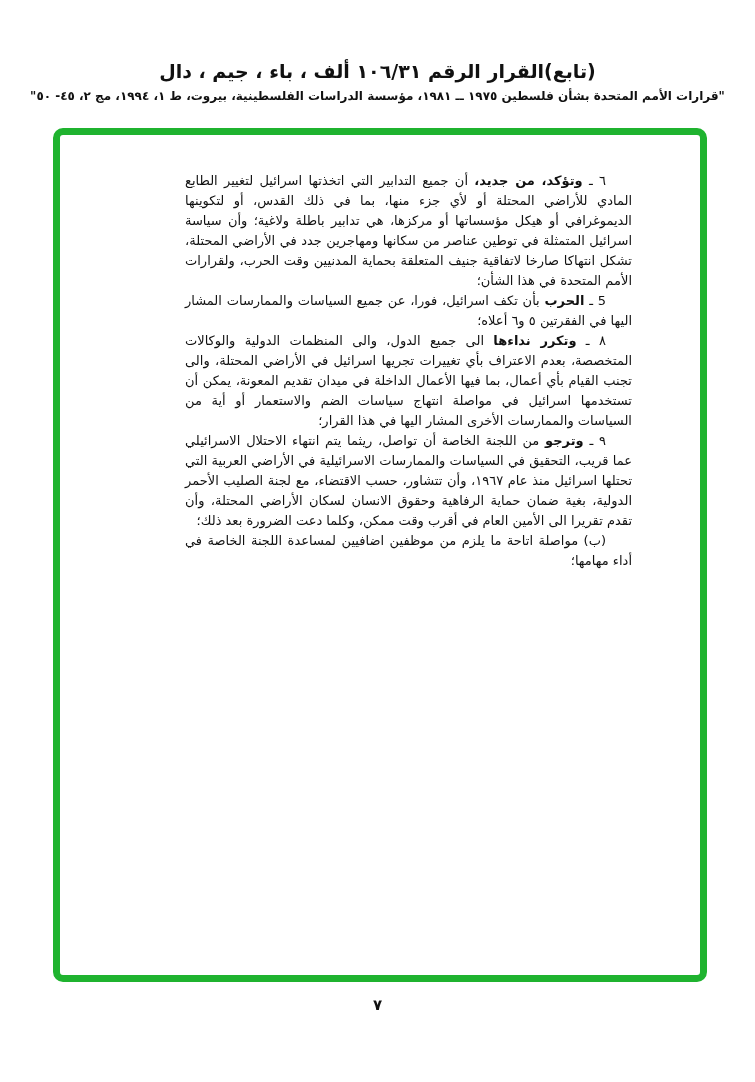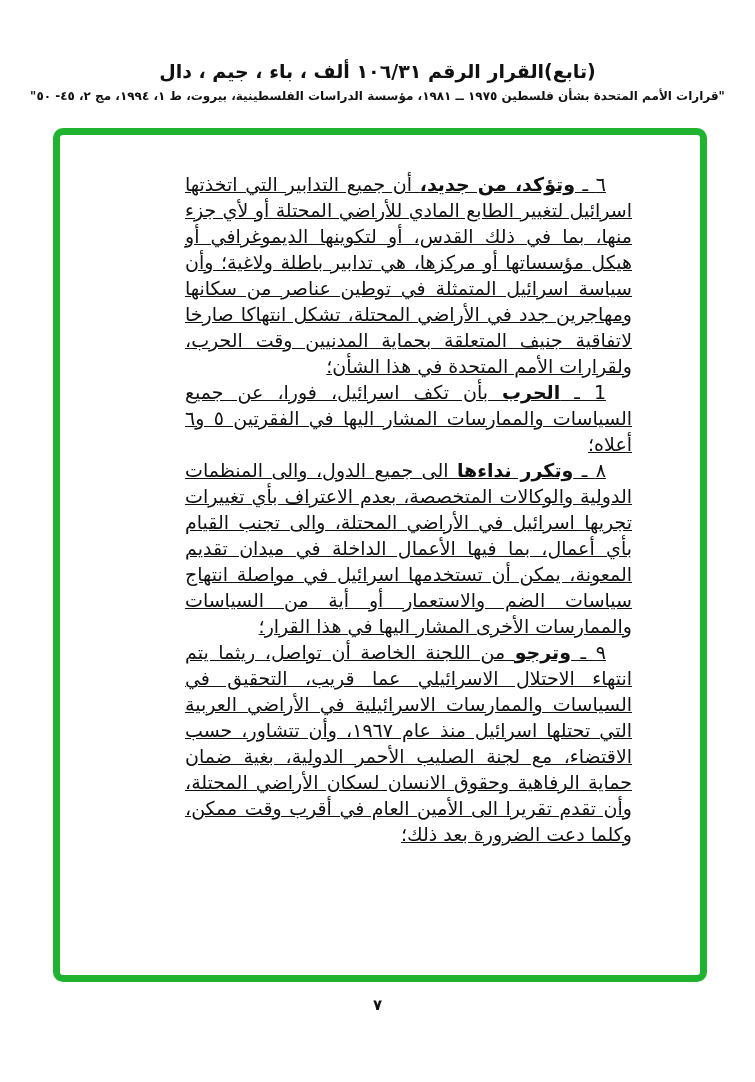--- a/index.html
+++ b/index.html
@@ -50,9 +50,8 @@
     width: 447px;
     direction: rtl;
     text-align: justify;
-    font-size: 19px;
-    line-height: 26px;
-    text-decoration: underline;
+    font-size: 13px;
+    line-height: 20px;
   }
   .para {
     margin: 0;

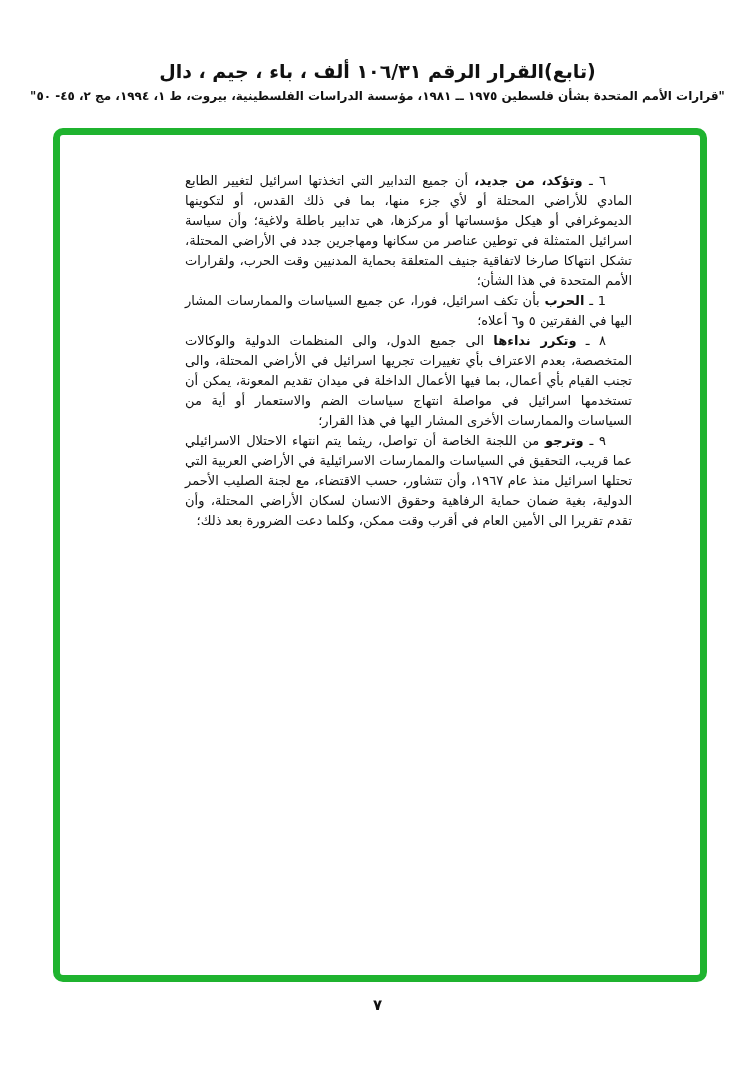--- a/index.html
+++ b/index.html
@@ -84,7 +84,7 @@
 
       <p class="para"><span>٦ ـ </span><b>وتؤكد، من جديد،</b><span> أن جميع التدابير التي اتخذتها اسرائيل لتغيير الطابع المادي للأراضي المحتلة أو لأي جزء منها، بما في ذلك القدس، أو لتكوينها الديموغرافي أو هيكل مؤسساتها أو مركزها، هي تدابير باطلة ولاغية؛ وأن سياسة اسرائيل المتمثلة في توطين عناصر من سكانها ومهاجرين جدد في الأراضي المحتلة، تشكل انتهاكا صارخا لاتفاقية جنيف المتعلقة بحماية المدنيين وقت الحرب، ولقرارات الأمم المتحدة في هذا الشأن؛</span></p>
 
-      <p class="para"><span>1 ـ </span><b>الحرب</b><span> بأن تكف اسرائيل، فورا، عن جميع السياسات والممارسات المشار اليها في الفقرتين ٥ و٦ أعلاه؛</span></p>
+      <p class="para"><span>5 ـ </span><b>الحرب</b><span> بأن تكف اسرائيل، فورا، عن جميع السياسات والممارسات المشار اليها في الفقرتين ٥ و٦ أعلاه؛</span></p>
 
       <p class="para"><span>٨ ـ </span><b>وتكرر نداءها</b><span> الى جميع الدول، والى المنظمات الدولية والوكالات المتخصصة، بعدم الاعتراف بأي تغييرات تجريها اسرائيل في الأراضي المحتلة، والى تجنب القيام بأي أعمال، بما فيها الأعمال الداخلة في ميدان تقديم المعونة، يمكن أن تستخدمها اسرائيل في مواصلة انتهاج سياسات الضم والاستعمار أو أية من السياسات والممارسات الأخرى المشار اليها في هذا القرار؛</span></p>
 

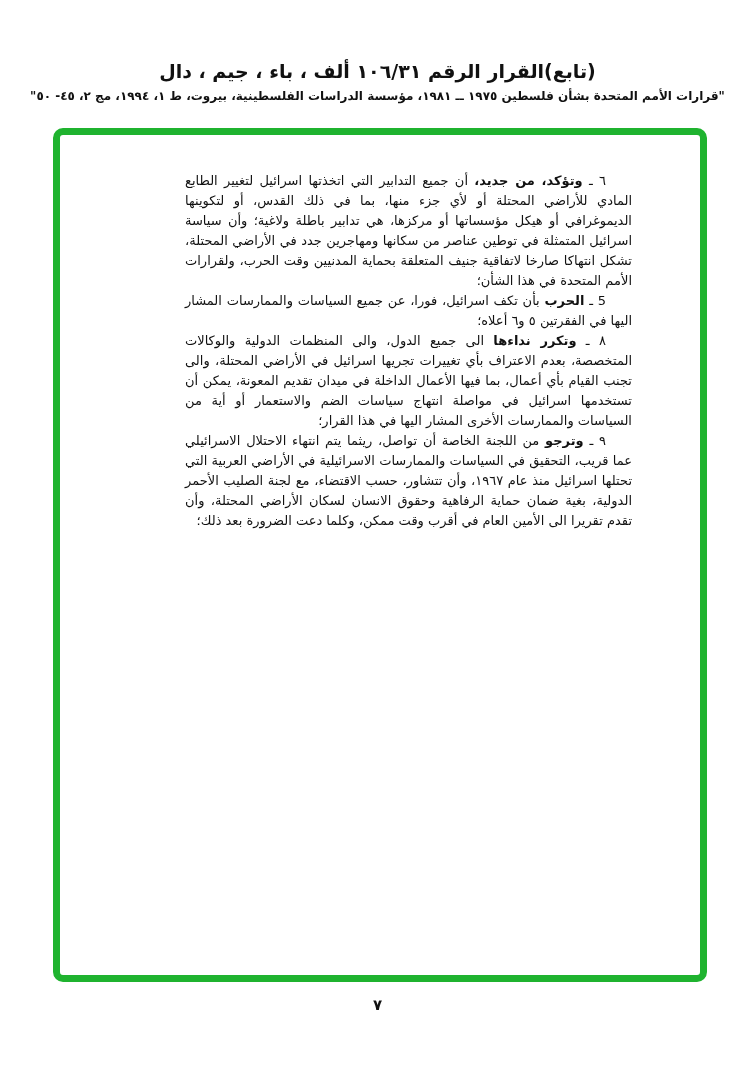--- a/index.html
+++ b/index.html
@@ -92,6 +92,7 @@
 
 
 
+      <p class="para"><span>(ب) مواصلة اتاحة ما يلزم من موظفين اضافيين لمساعدة اللجنة الخاصة في أداء مهامها؛</span></p>
 
     </div>
   </div>

